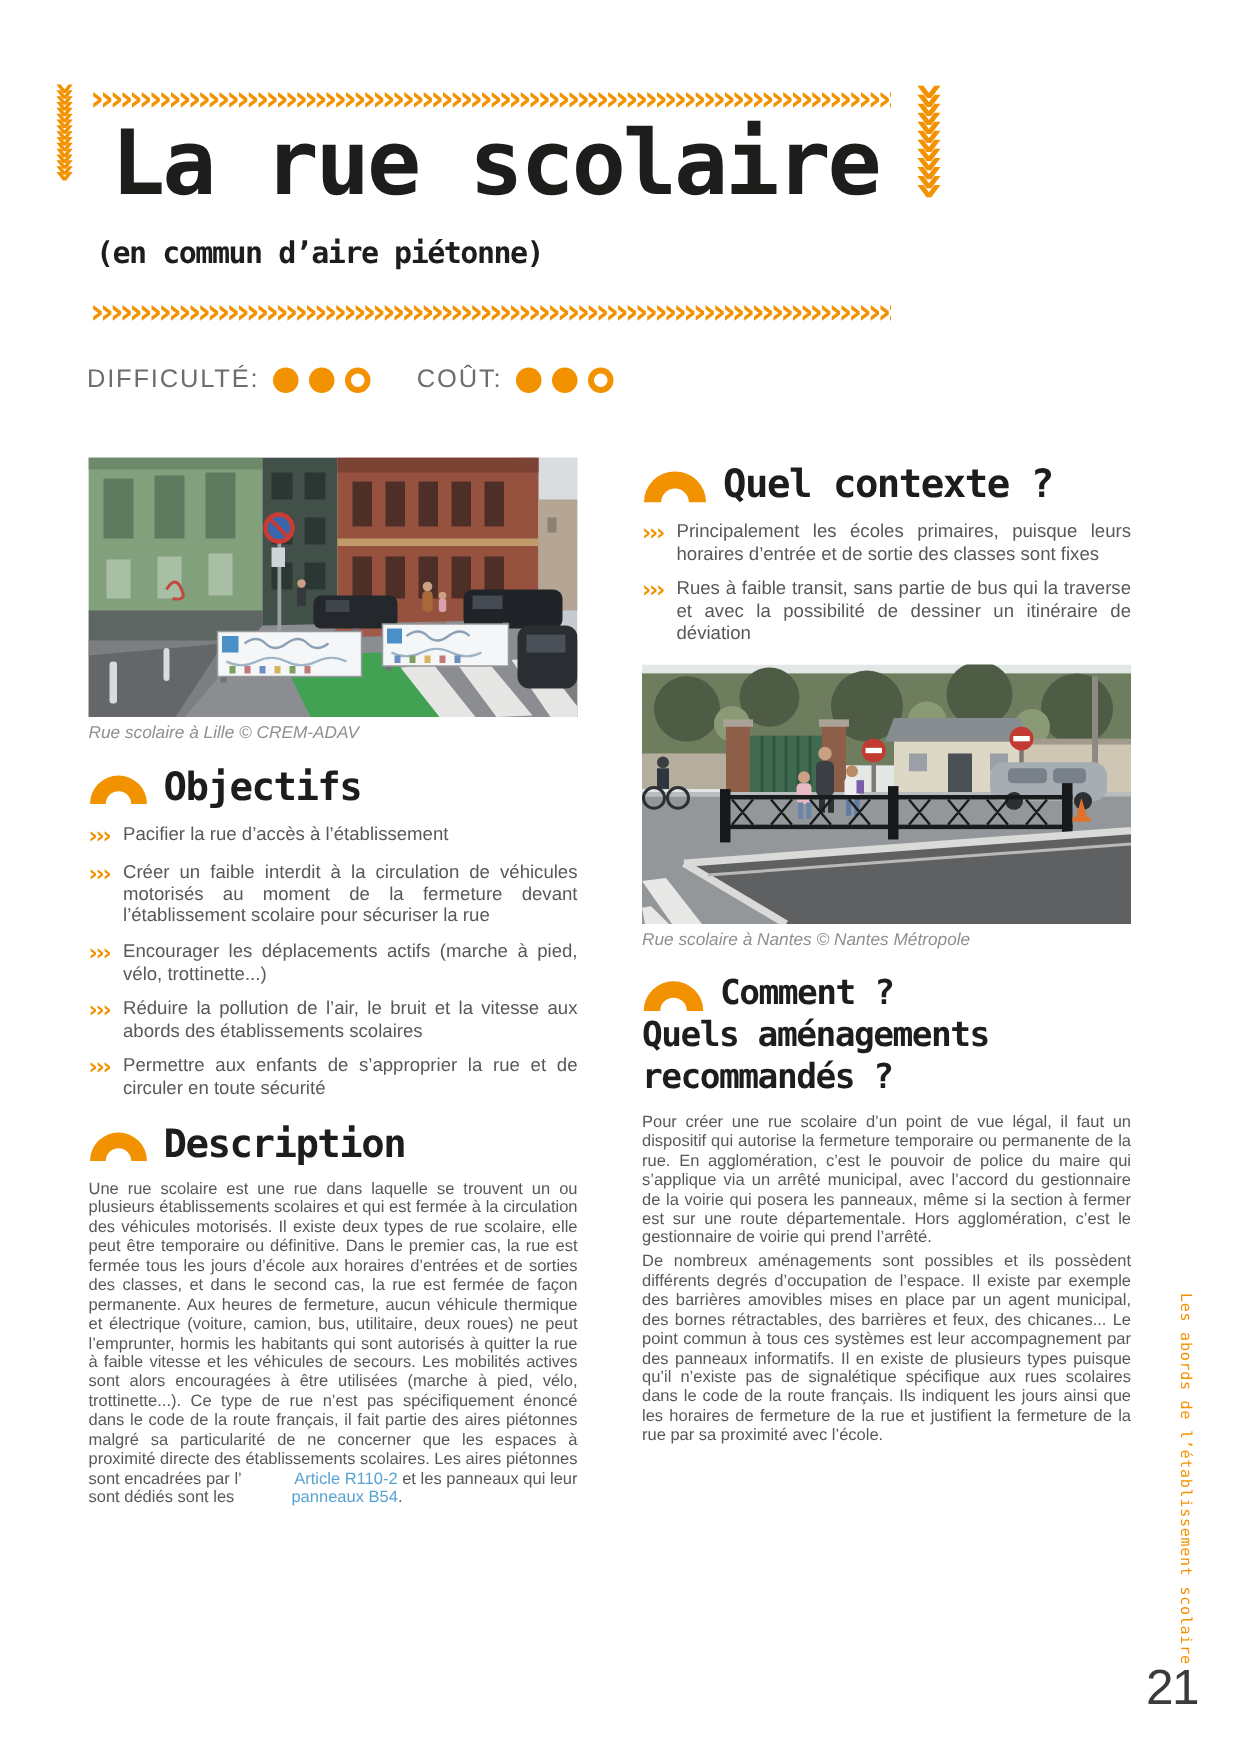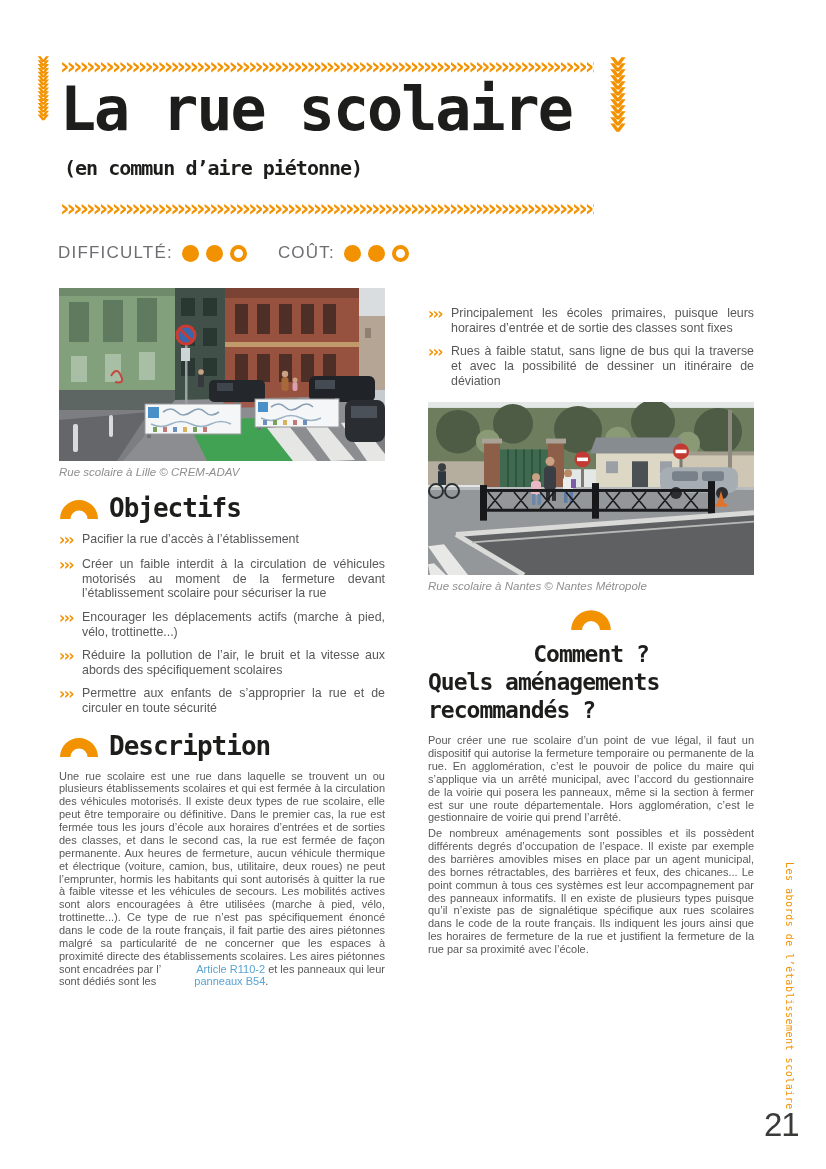--- a/index.html
+++ b/index.html
@@ -32,7 +32,7 @@
   .chev-left{left:0;width:27px;font-size:24px;line-height:27px;}
   .chev-right{right:0;width:44px;font-size:34px;line-height:44px;letter-spacing:-8px;}
   .title{
-    position:absolute;left:30px;top:20px;margin:0;white-space:nowrap;
+    position:absolute;left:44px;top:20px;margin:0;white-space:nowrap;
     font-family:"DejaVu Sans Mono",monospace;font-weight:bold;
     font-size:60px;letter-spacing:-2px;color:var(--ink);
   }

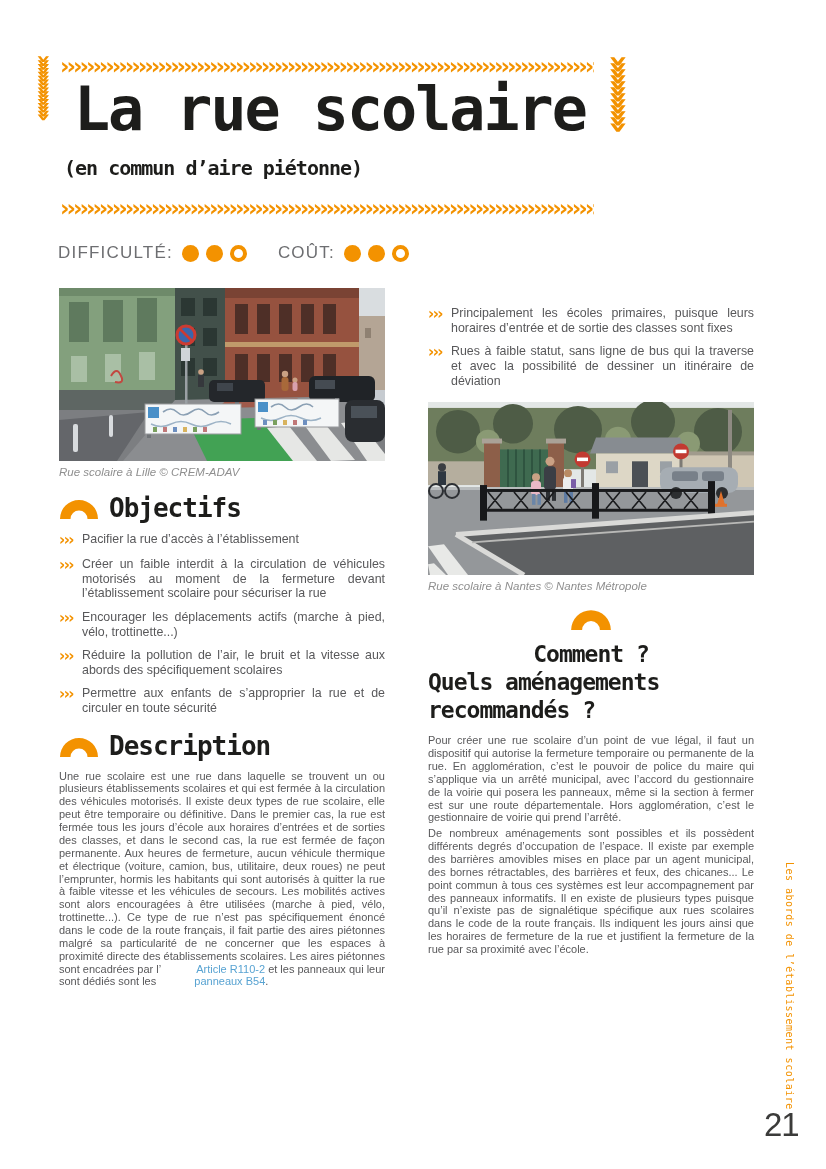--- a/index.html
+++ b/index.html
@@ -273,6 +273,12 @@
 
   <div class="col col-right">
 
+    <h2 class="sec">
+      <svg class="arc" width="44" height="24" viewBox="0 0 40 22">
+          <path d="M1 22 A19 19 0 0 1 39 22 L28.5 22 A8.5 8.5 0 0 0 11.5 22 Z" fill="#F39200"></path>
+        </svg>
+      <span>Quel contexte ?</span>
+    </h2>
     <ul class="blist">
       <li>
           <span class="marker">›››</span>

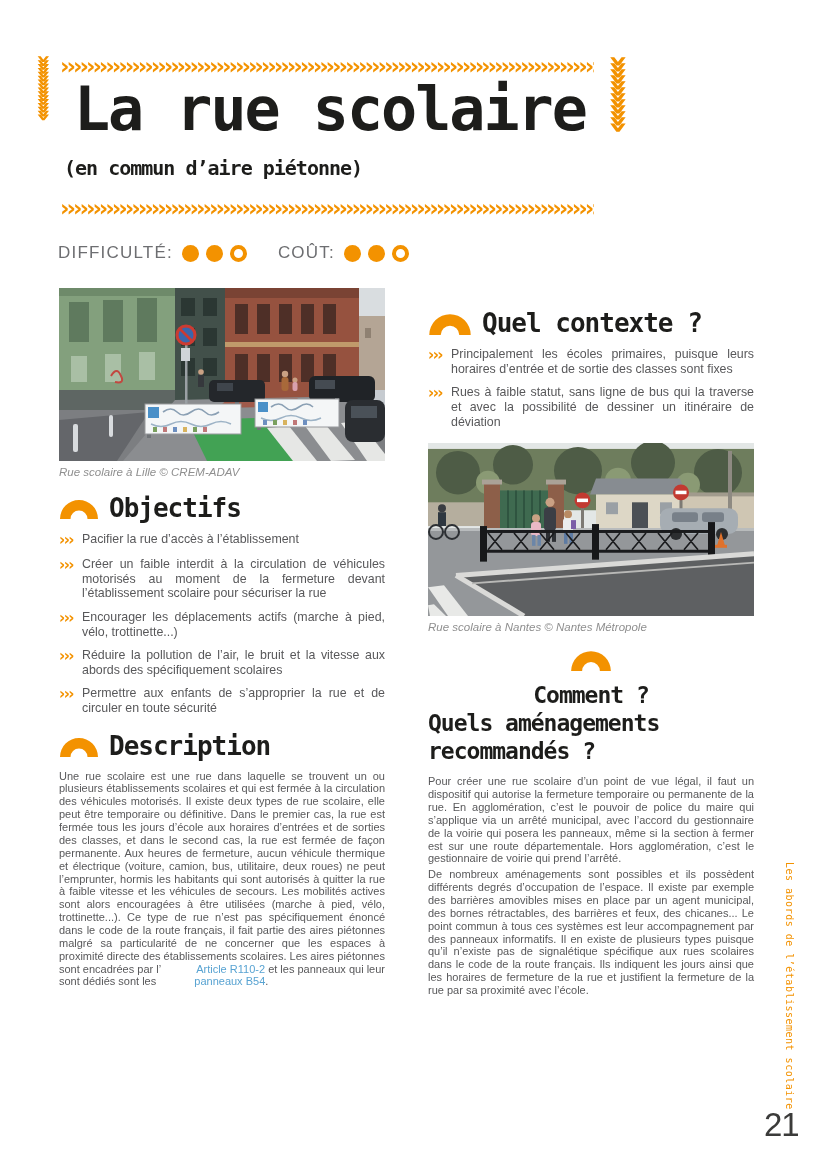--- a/index.html
+++ b/index.html
@@ -286,7 +286,7 @@
         </li>
       <li>
           <span class="marker">›››</span>
-          <span>Rues à faible statut, sans ligne de bus qui la traverse et avec la possibilité de dessiner un itinéraire de déviation</span>
+          <span>Rues à faible transit, sans partie de bus qui la traverse et avec la possibilité de dessiner un itinéraire de déviation</span>
         </li>
     </ul>
 

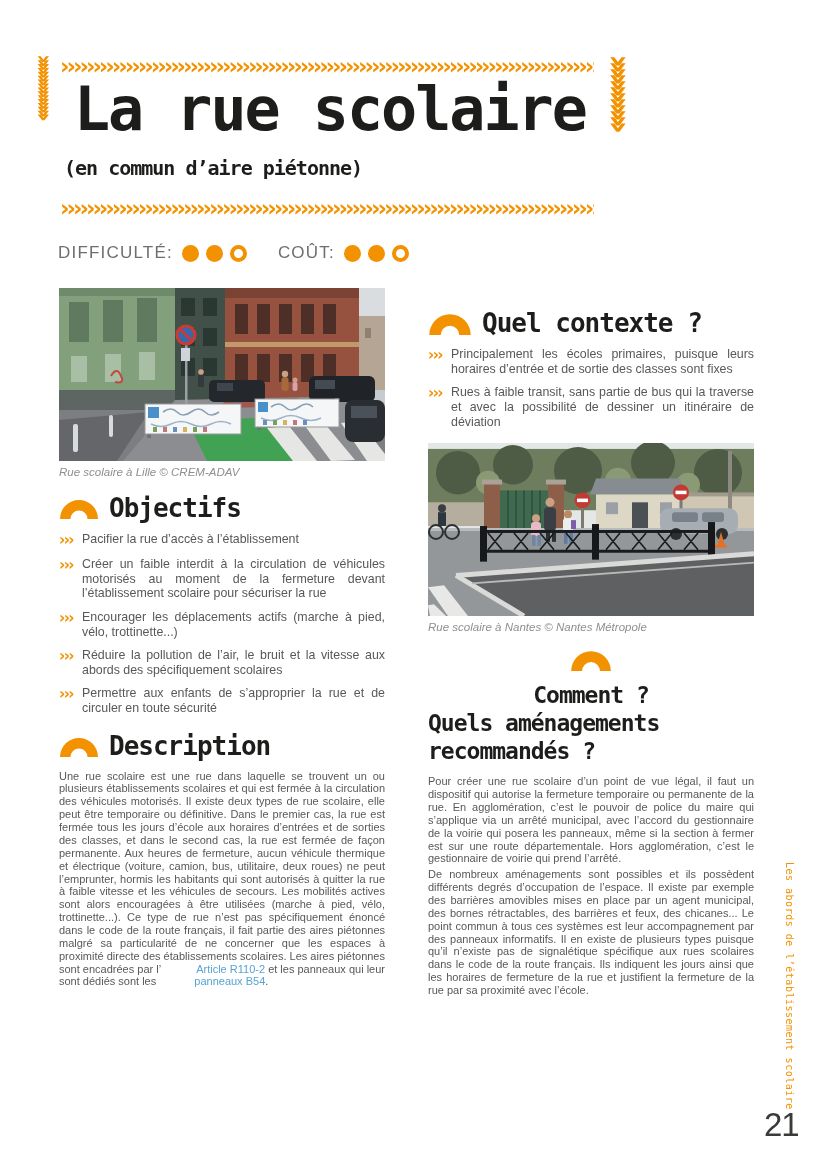--- a/index.html
+++ b/index.html
@@ -49,7 +49,7 @@
   .dot.ring{background:#fff;border:4.5px solid var(--orange);}
   
   .col{position:absolute;width:326px;}
-  .col-left{left:59px;top:288px;}
+  .col-left{left:59px;top:305px;}
   .col-right{left:428px;top:306px;}
   .photo{display:block;width:326px;height:173px;}
   .caption{margin-top:5px;font-size:11.5px;font-style:italic;color:var(--caption);}

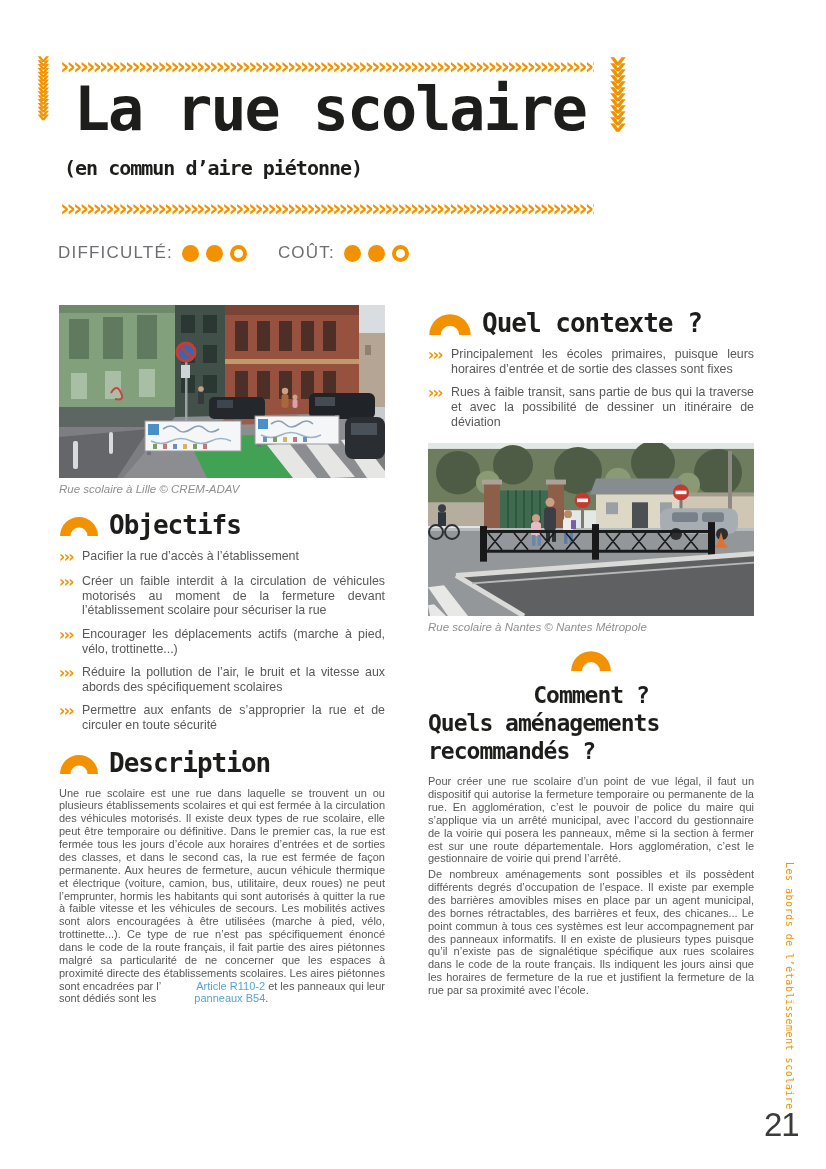--- a/index.html
+++ b/index.html
@@ -254,7 +254,7 @@
         </li>
       <li>
           <span class="marker">›››</span>
-          <span>Réduire la pollution de l’air, le bruit et la vitesse aux abords des spécifiquement scolaires</span>
+          <span>Réduire la pollution de l’air, le bruit et la vitesse aux abords des établissements scolaires</span>
         </li>
       <li>
           <span class="marker">›››</span>

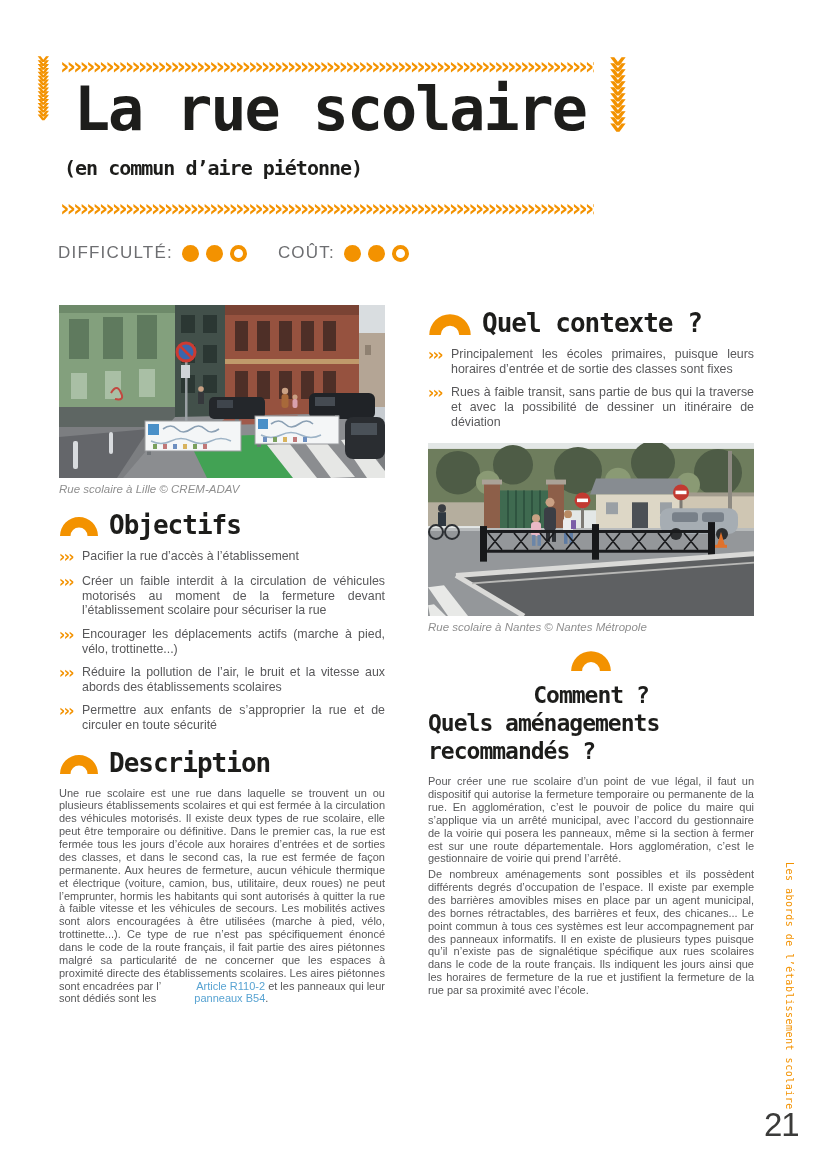--- a/index.html
+++ b/index.html
@@ -64,7 +64,7 @@
     font-family:"DejaVu Sans Mono",monospace;font-size:23px;font-weight:bold;
     color:var(--ink);letter-spacing:-1px;line-height:1.22;
   }
-  h2.multi .h2line{display:flex;align-items:center;gap:10px;flex-direction:column;}
+  h2.multi .h2line{display:flex;align-items:center;gap:10px;}
   .arc{flex:0 0 auto;display:block;}
   .blist{list-style:none;margin:0 0 2px;padding:0;}
   .blist li{display:flex;margin-bottom:9px;color:var(--body);font-size:12.4px;line-height:1.18;text-align:justify;}

